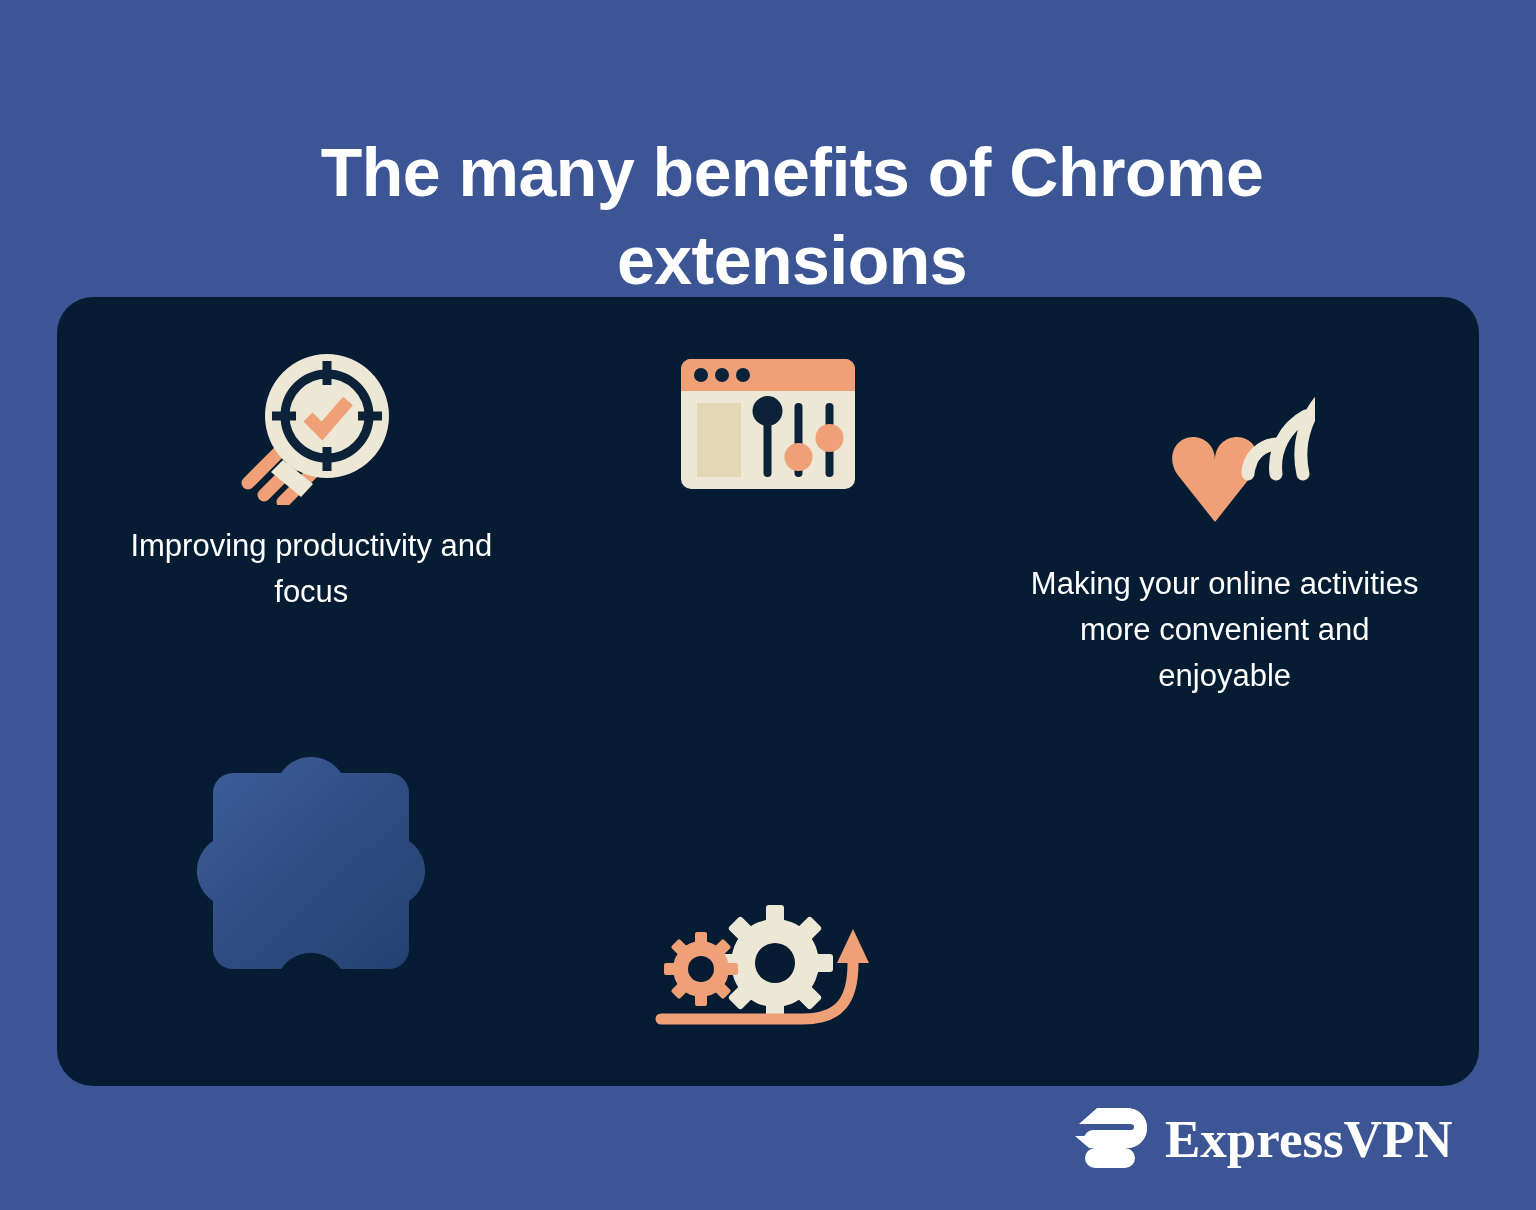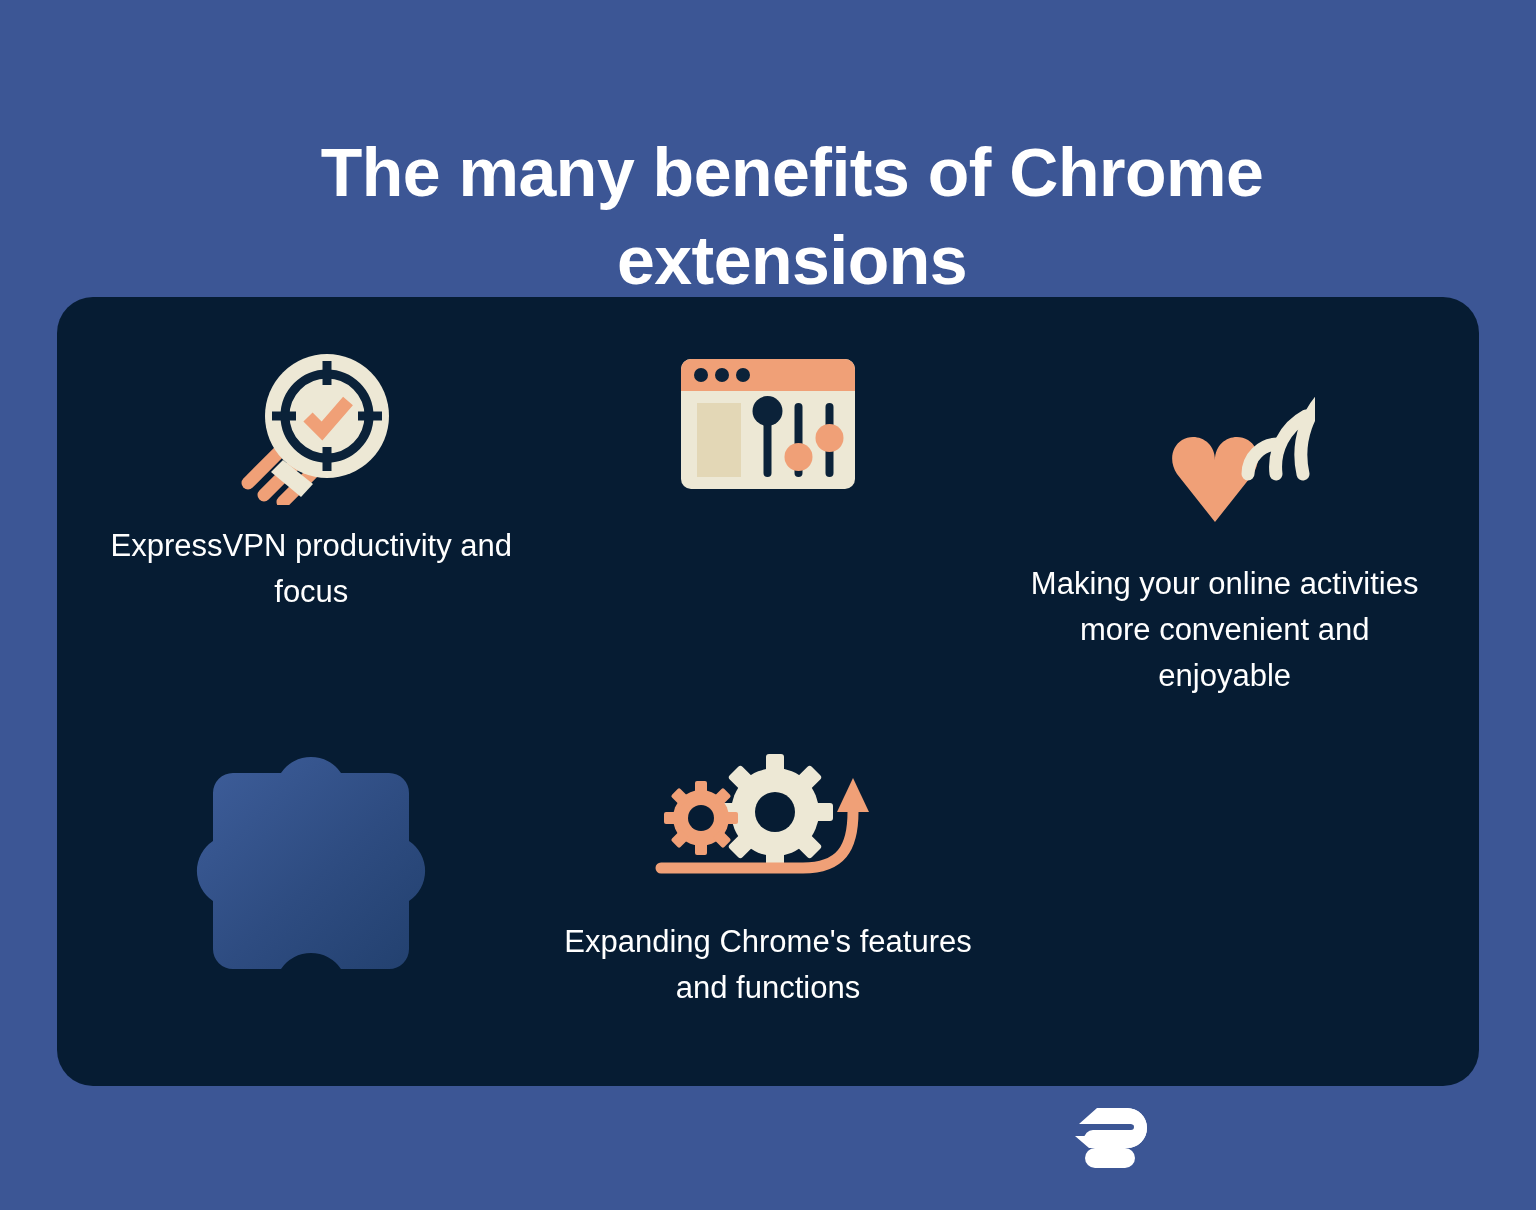--- a/index.html
+++ b/index.html
@@ -153,7 +153,7 @@
             <path d="M82 72 L96 86 L122 56" fill="none" stroke="#F0A077" stroke-width="13" stroke-linecap="butt" stroke-linejoin="miter"></path>
           </svg>
         </div>
-        <div class="cell-label">ExpressVPN productivity and focus</div>
+        <div class="cell-label">Improving productivity and focus</div>
       </div>
 
       <div class="cell">

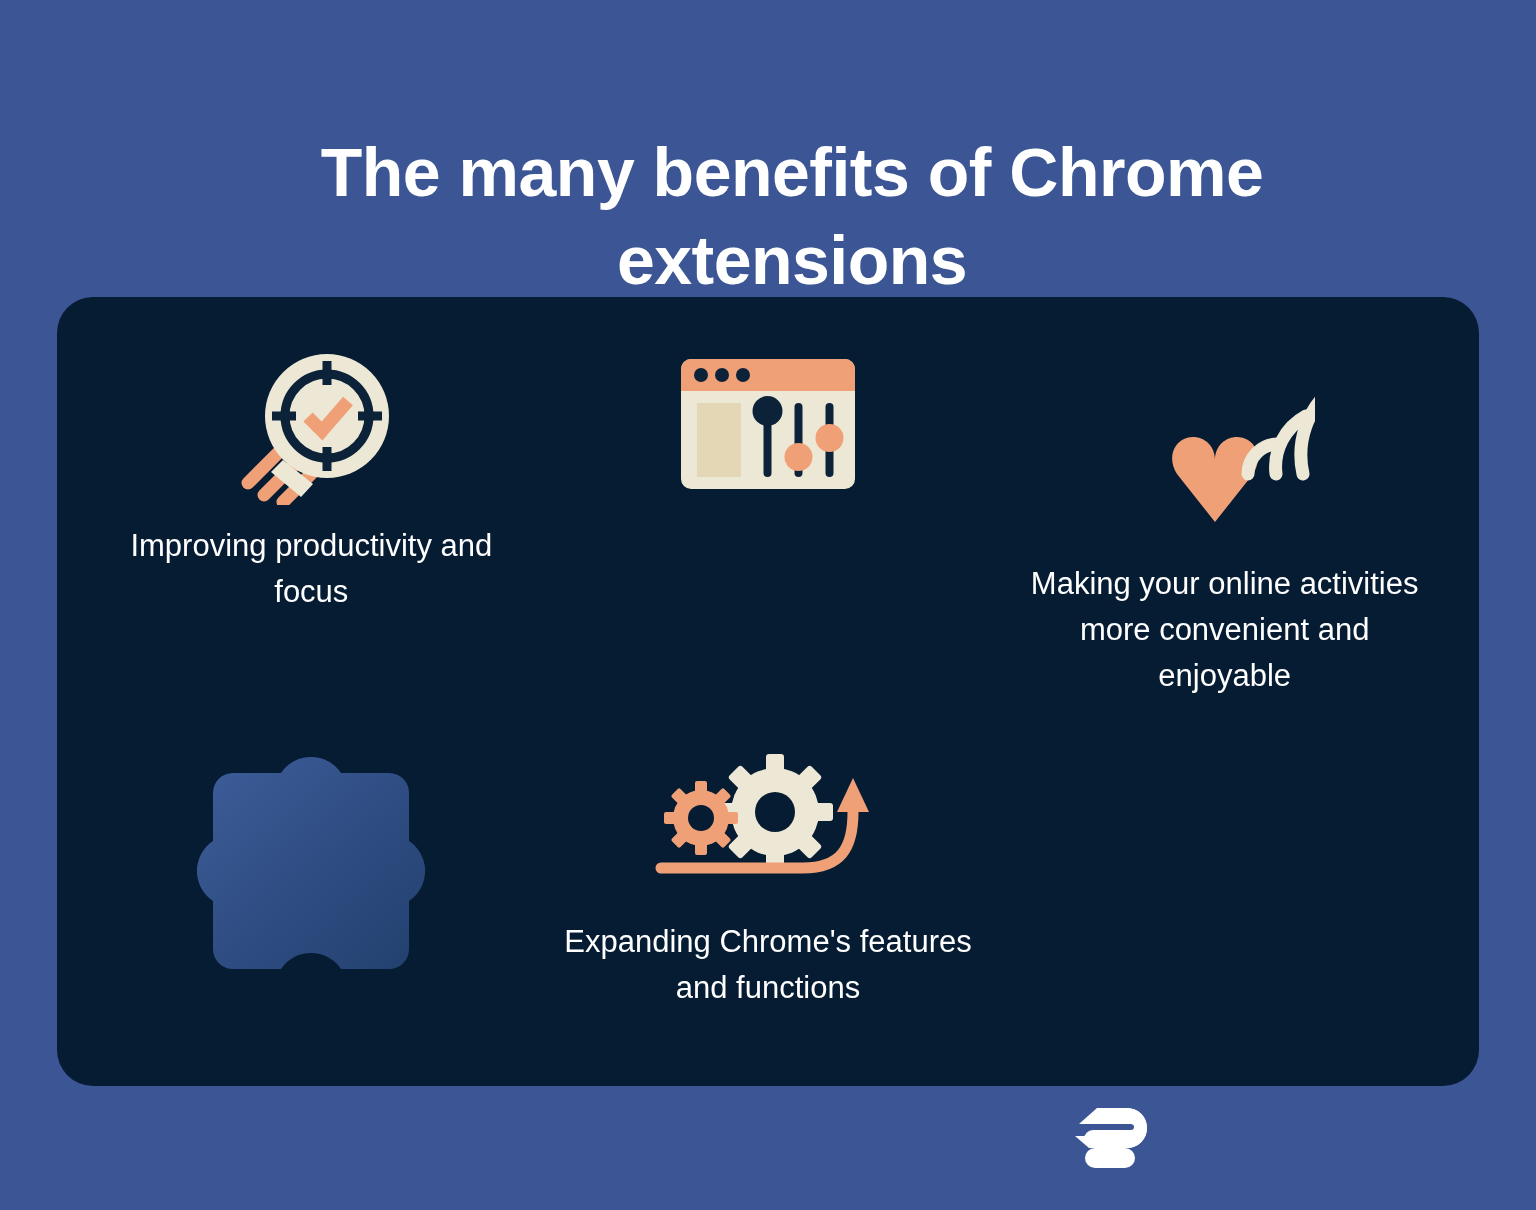--- a/index.html
+++ b/index.html
@@ -72,7 +72,7 @@
     padding: 0 22px;
   }
 
-  .cell.row2 { justify-content: flex-start; padding-top: 26px; }
+  .cell.row2 { justify-content: flex-end; padding-top: 26px; }
 
   .icon-wrap {
     height: 168px;

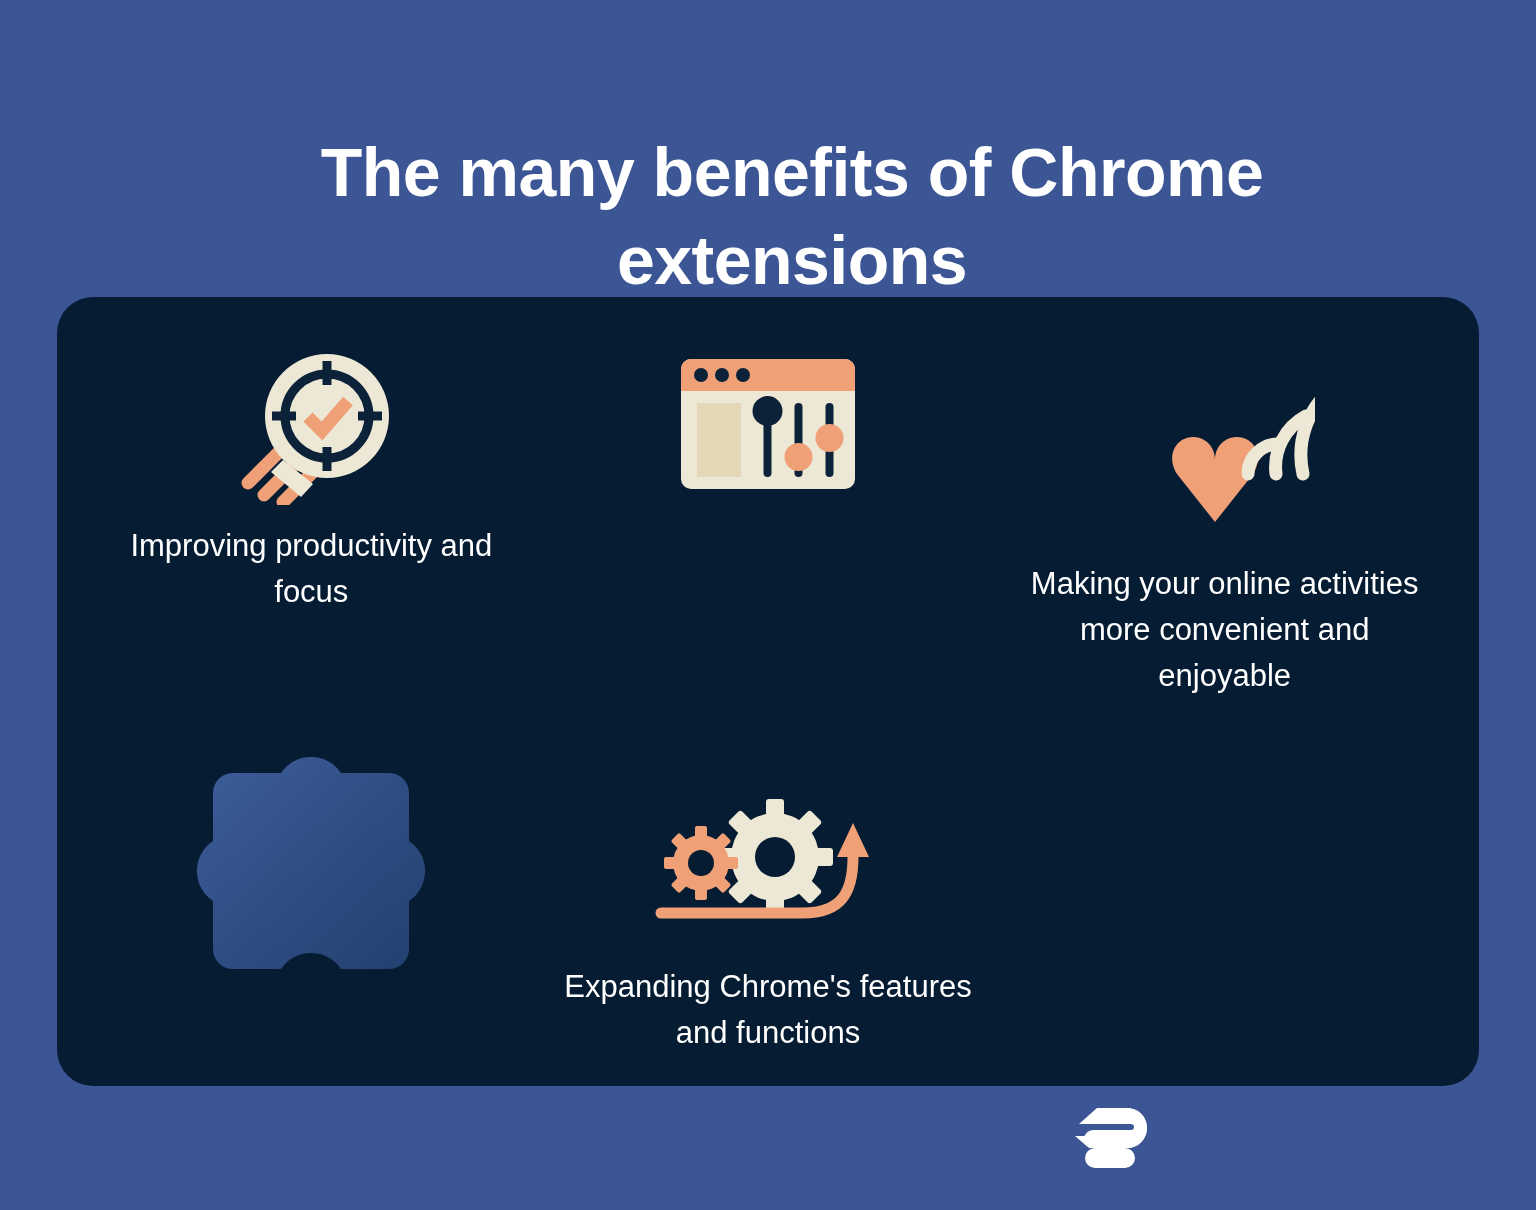--- a/index.html
+++ b/index.html
@@ -273,7 +273,6 @@
             <path d="M200 38 L216 72 L184 72 Z" fill="#F0A077"></path>
           </svg>
         </div>
-        <div class="cell-label">Expanding Chrome's features and functions</div>
       </div>
 
     </div>

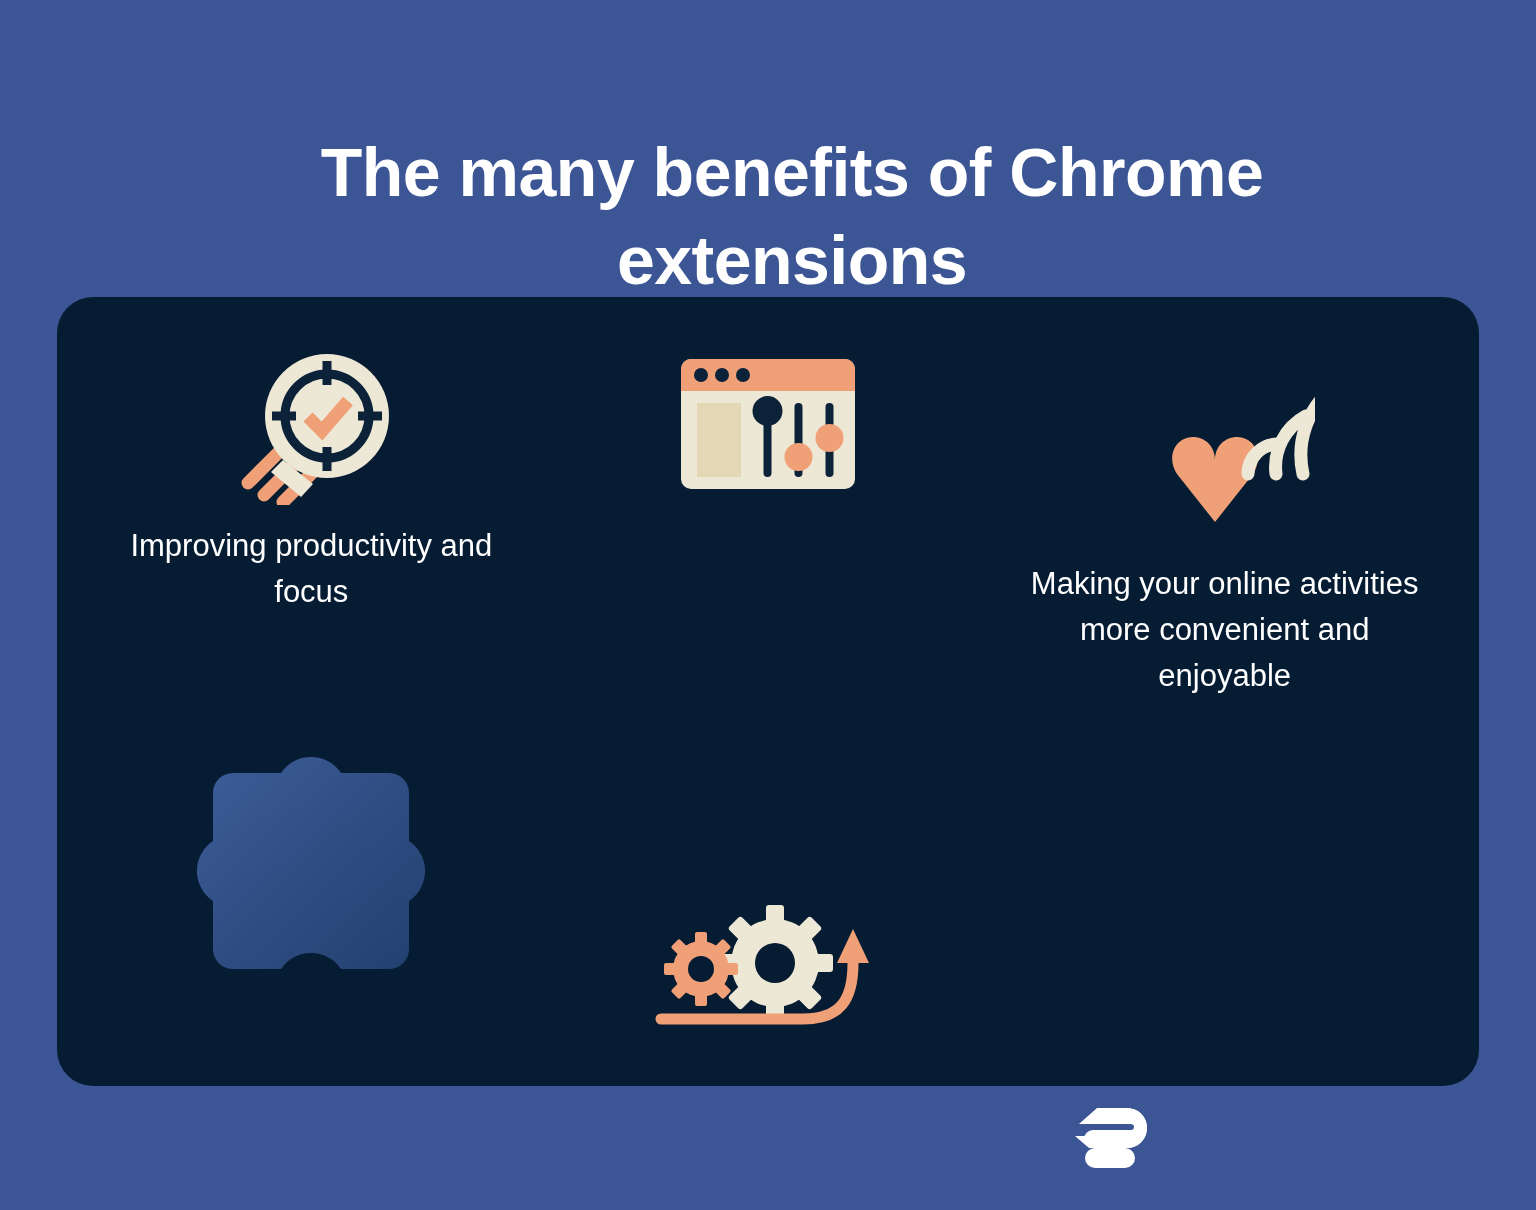--- a/index.html
+++ b/index.html
@@ -287,6 +287,7 @@
         <path d="M20 42 H50 a10 10 0 0 1 0 20 H20 a10 10 0 0 1 0 -20 Z" fill="#FFFFFF"></path>
       </svg>
     </span>
+    <span class="logo-text">ExpressVPN</span>
   </div>
 
 </div>

